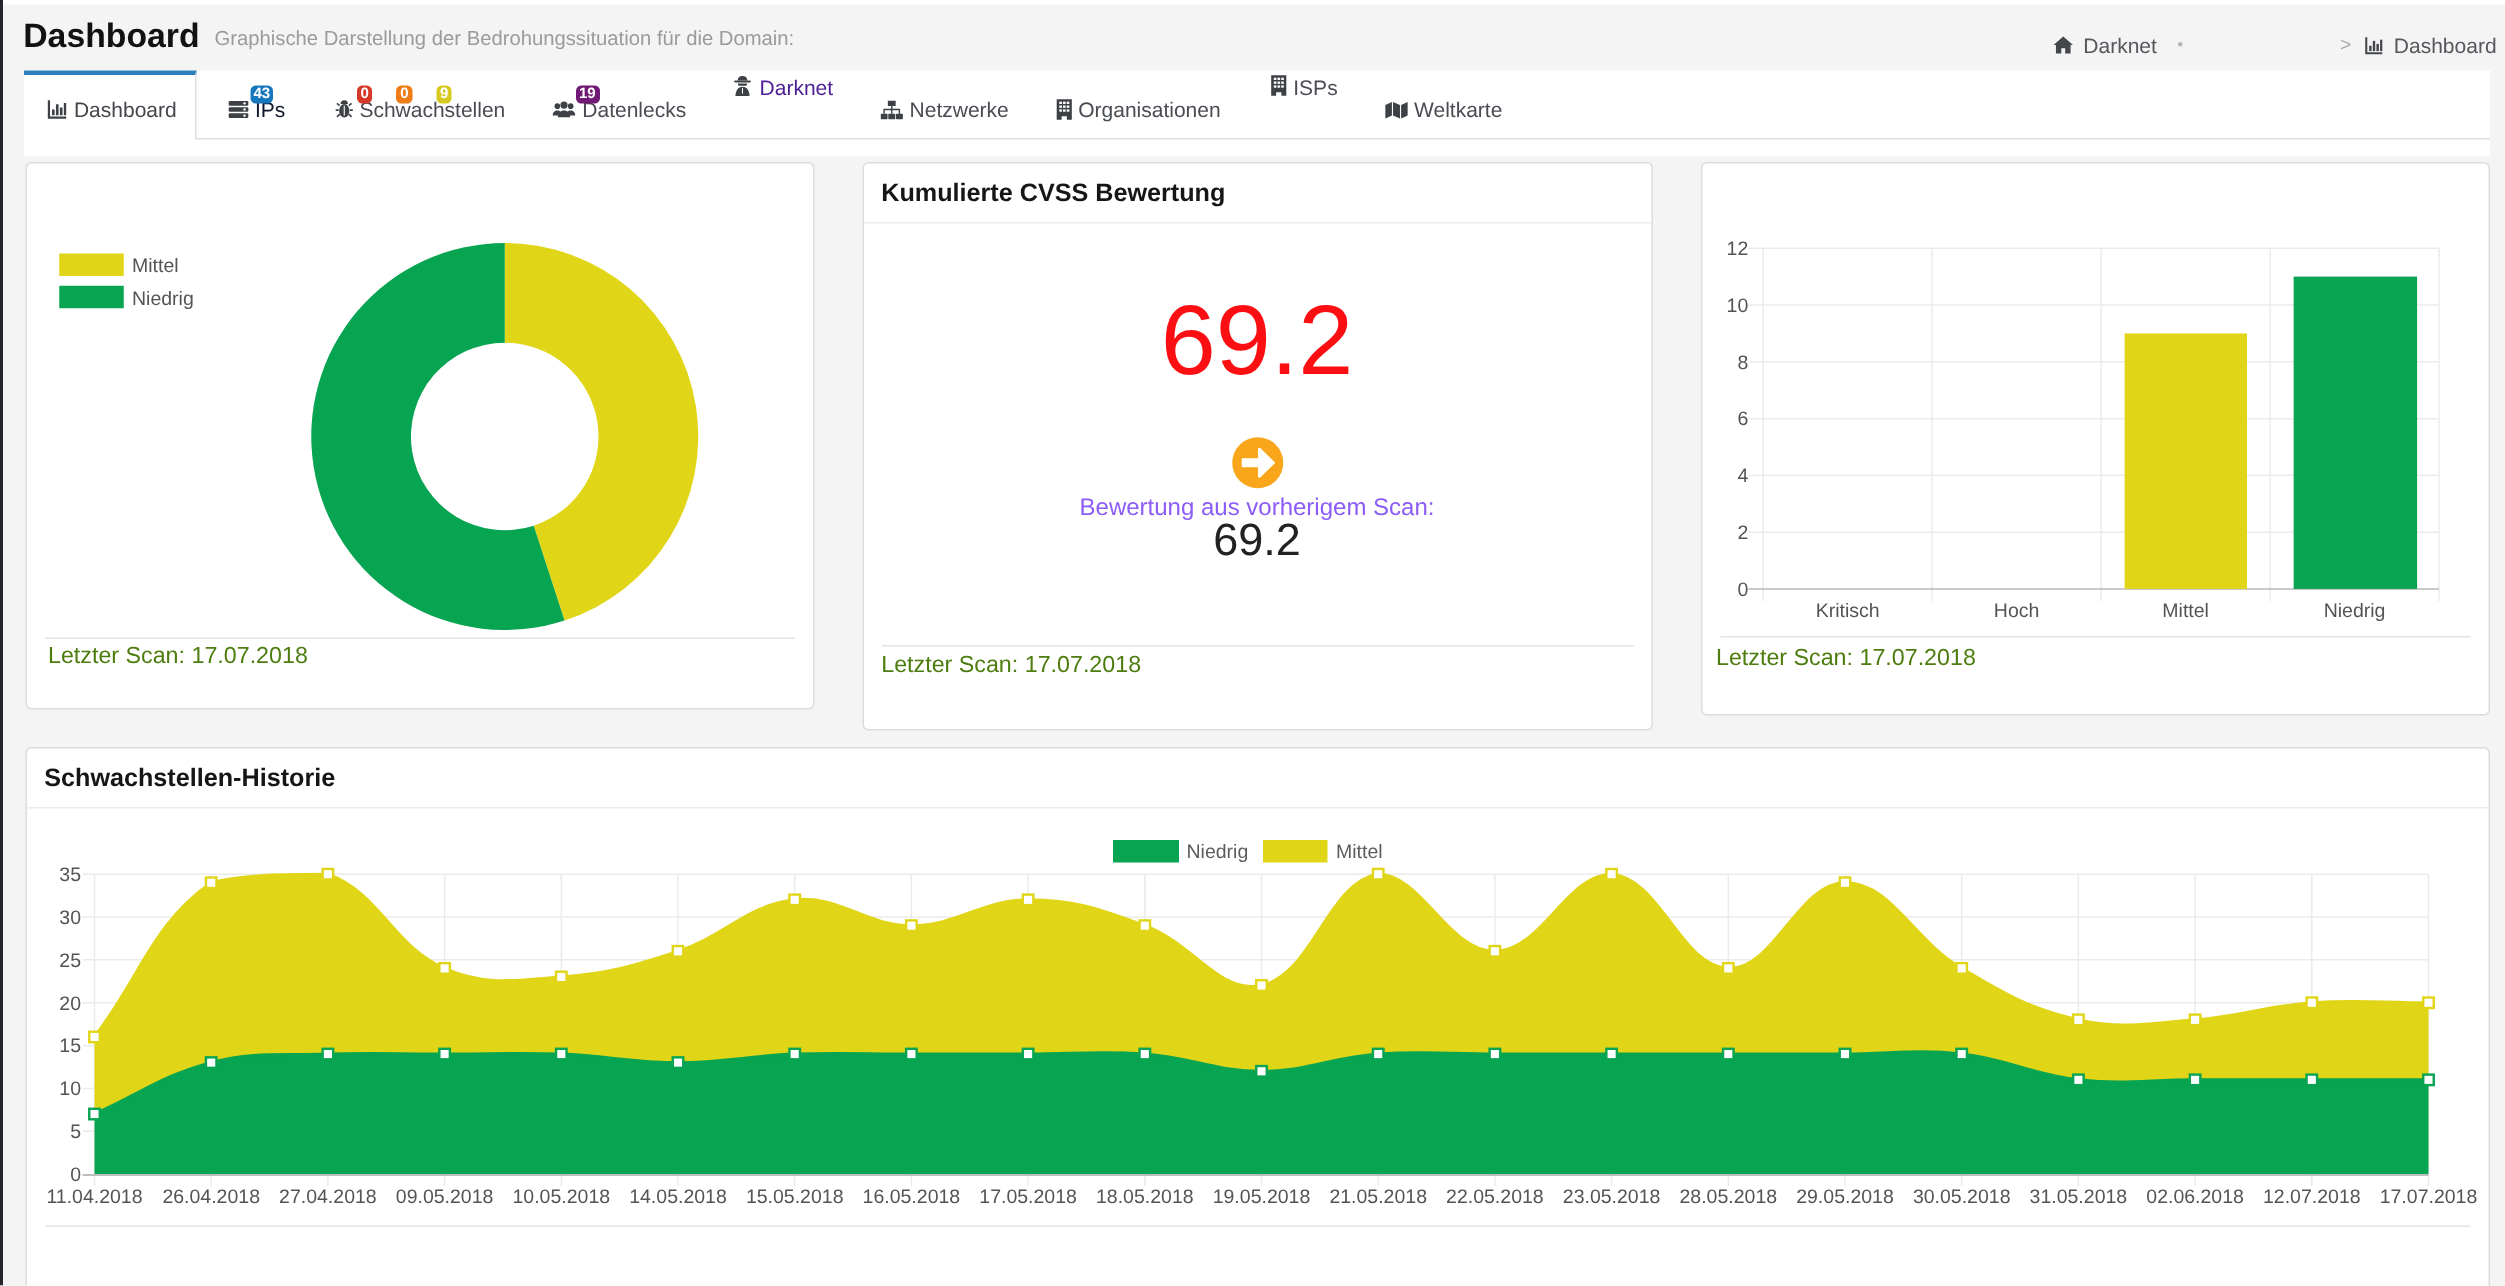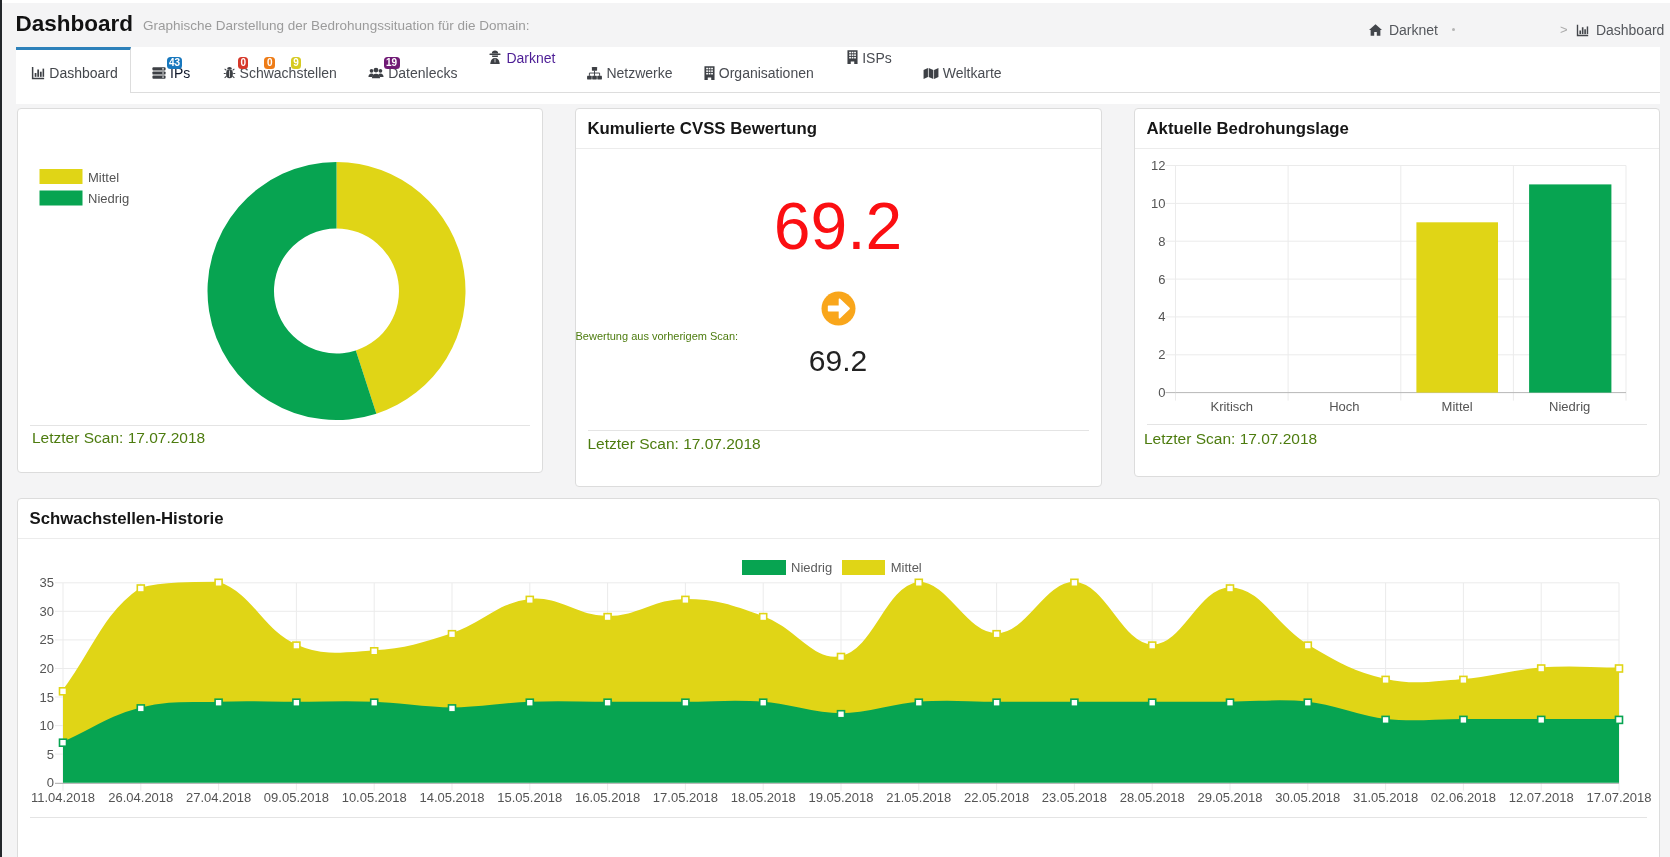--- a/index.html
+++ b/index.html
@@ -193,7 +193,6 @@
 </div>
 
 <div class="panel" style="left:1133.5px;top:108px;width:526px;height:369px">
-  <div class="phead">Aktuelle Bedrohungslage</div>
   <svg width="524" height="310" style="position:absolute;left:0;top:0">
     <g class="grid">
         <line x1="30.5" y1="245.8" x2="491.0" y2="245.8"></line>

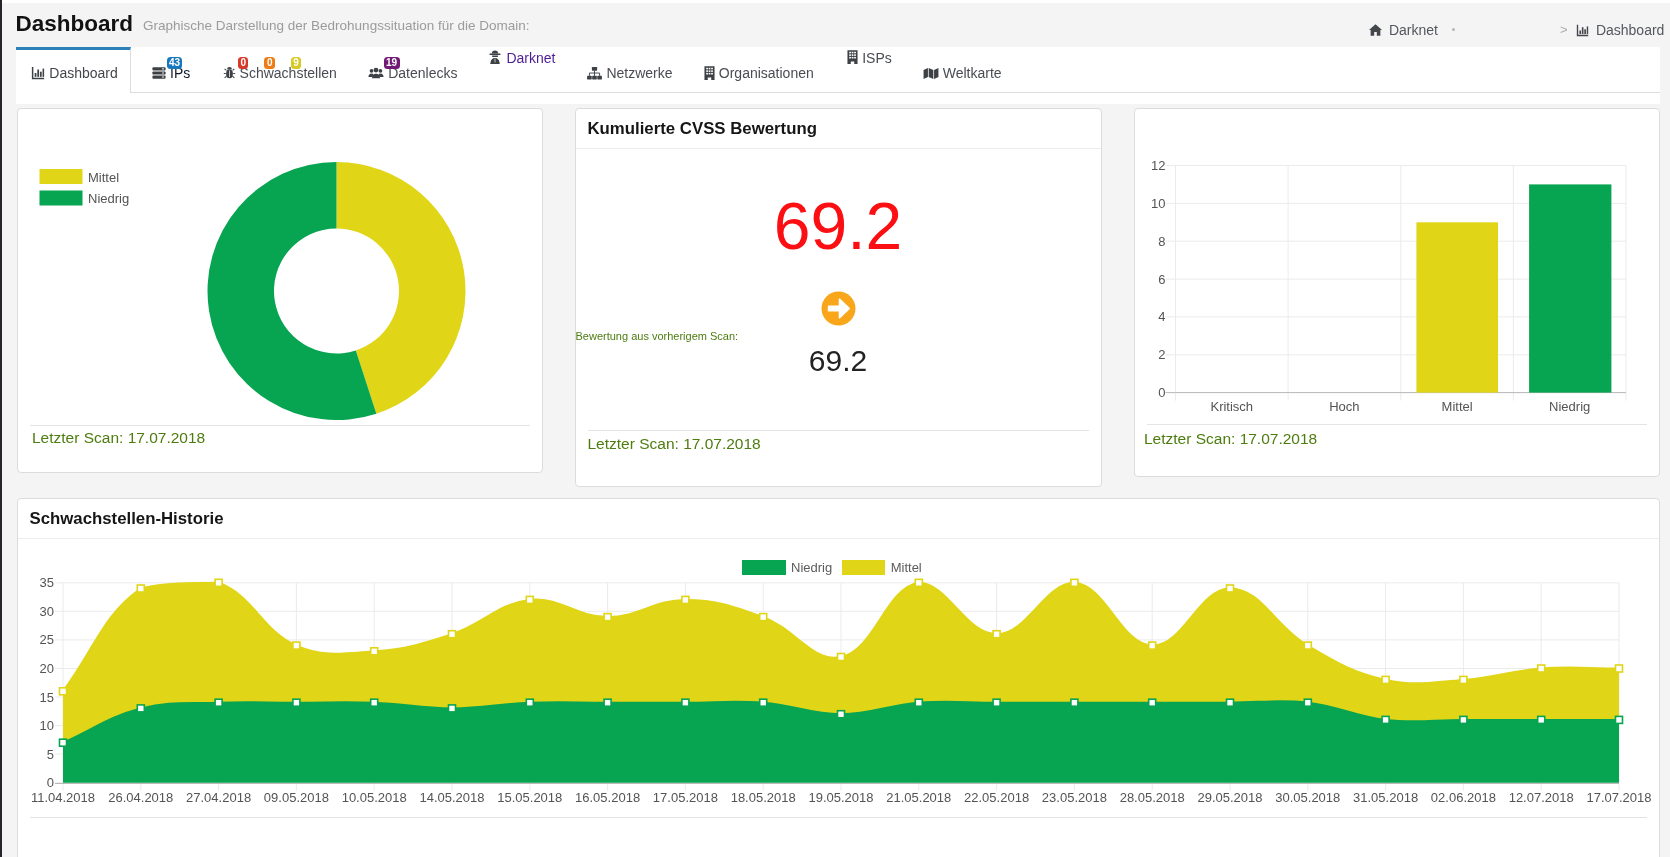--- a/index.html
+++ b/index.html
@@ -186,7 +186,7 @@
       <path d="M7.8 14.9h10.4V8.6a0.9 0.9 0 011.5-0.65L29.4 17.3a0.95 0.95 0 010 1.4l-9.7 9.35a0.9 0.9 0 01-1.5-0.65v-6.3H7.8a0.8 0.8 0 01-0.8-0.8v-4.6a0.8 0.8 0 01.8-0.8z" fill="#fff"></path>
     </svg>
   </div>
-  <div style="position:absolute;left:0;top:221px;width:100%;text-align:left;font-size:11px;color:#4d7c0f">Bewertung aus vorherigem Scan:</div>
+  <div style="position:absolute;left:0;top:221px;width:100%;text-align:center;font-size:16px;color:#8b5cf6">Bewertung aus vorherigem Scan:</div>
   <div style="position:absolute;left:0;top:235px;width:100%;text-align:center;font-size:30px;color:#222">69.2</div>
   <div class="pfoot-line" style="top:321px"></div>
   <div class="pfoot-text" style="top:326px;left:12px">Letzter Scan: 17.07.2018</div>

